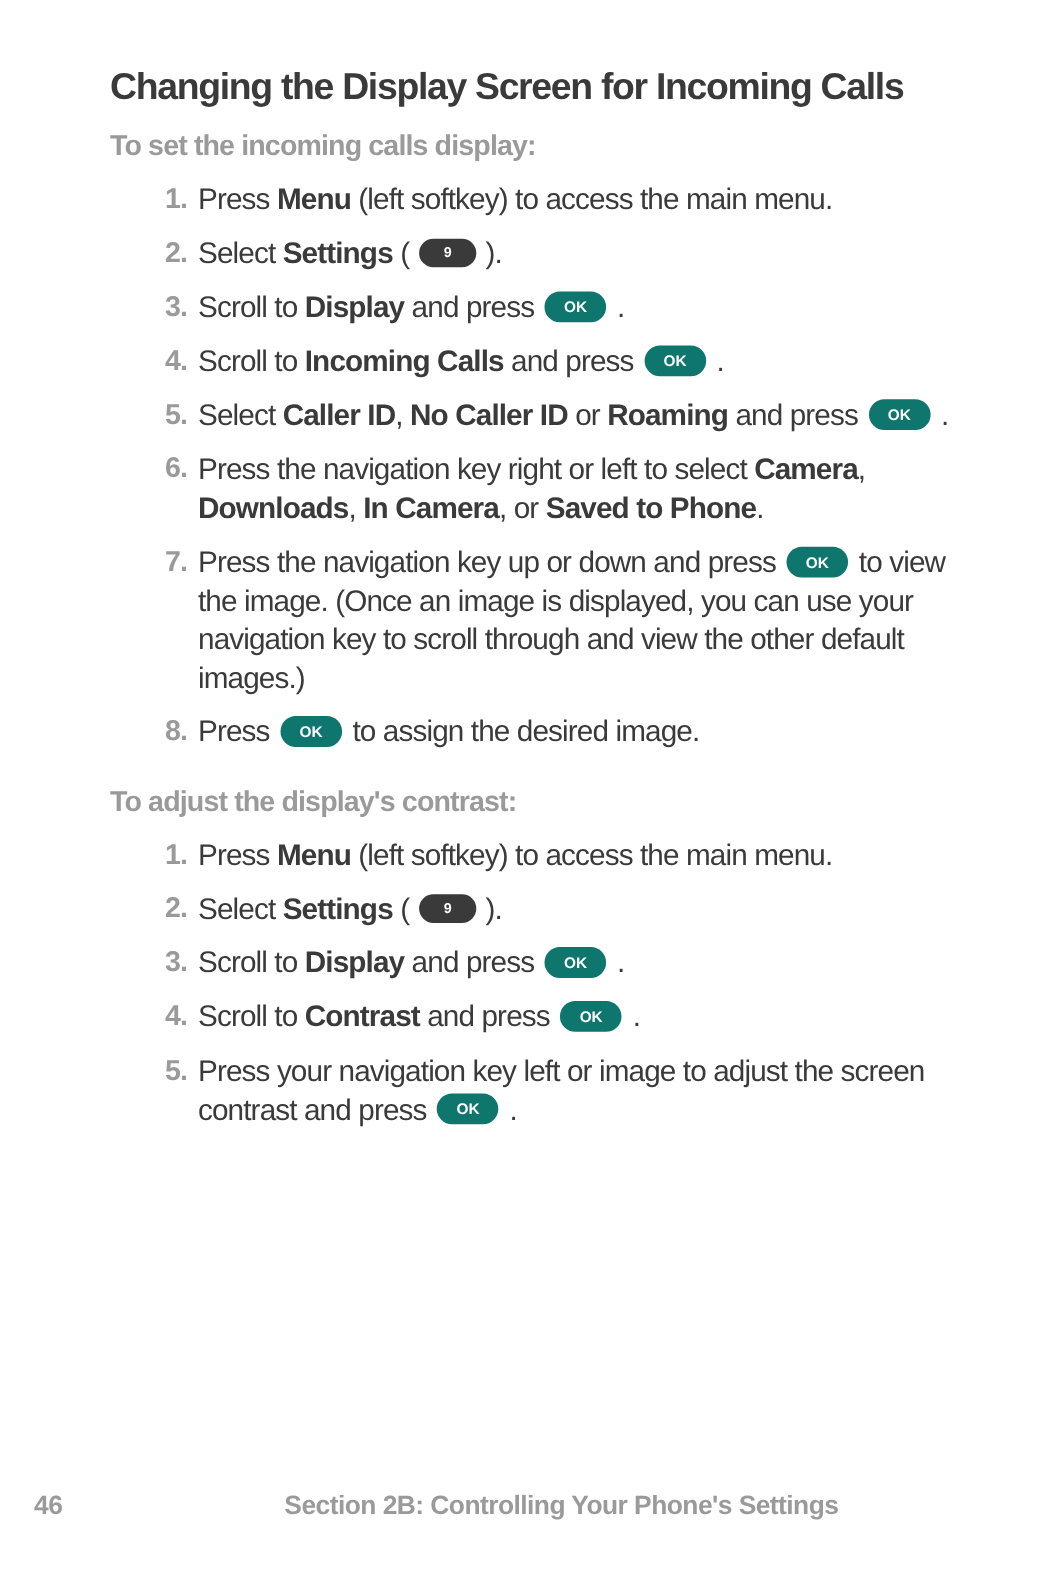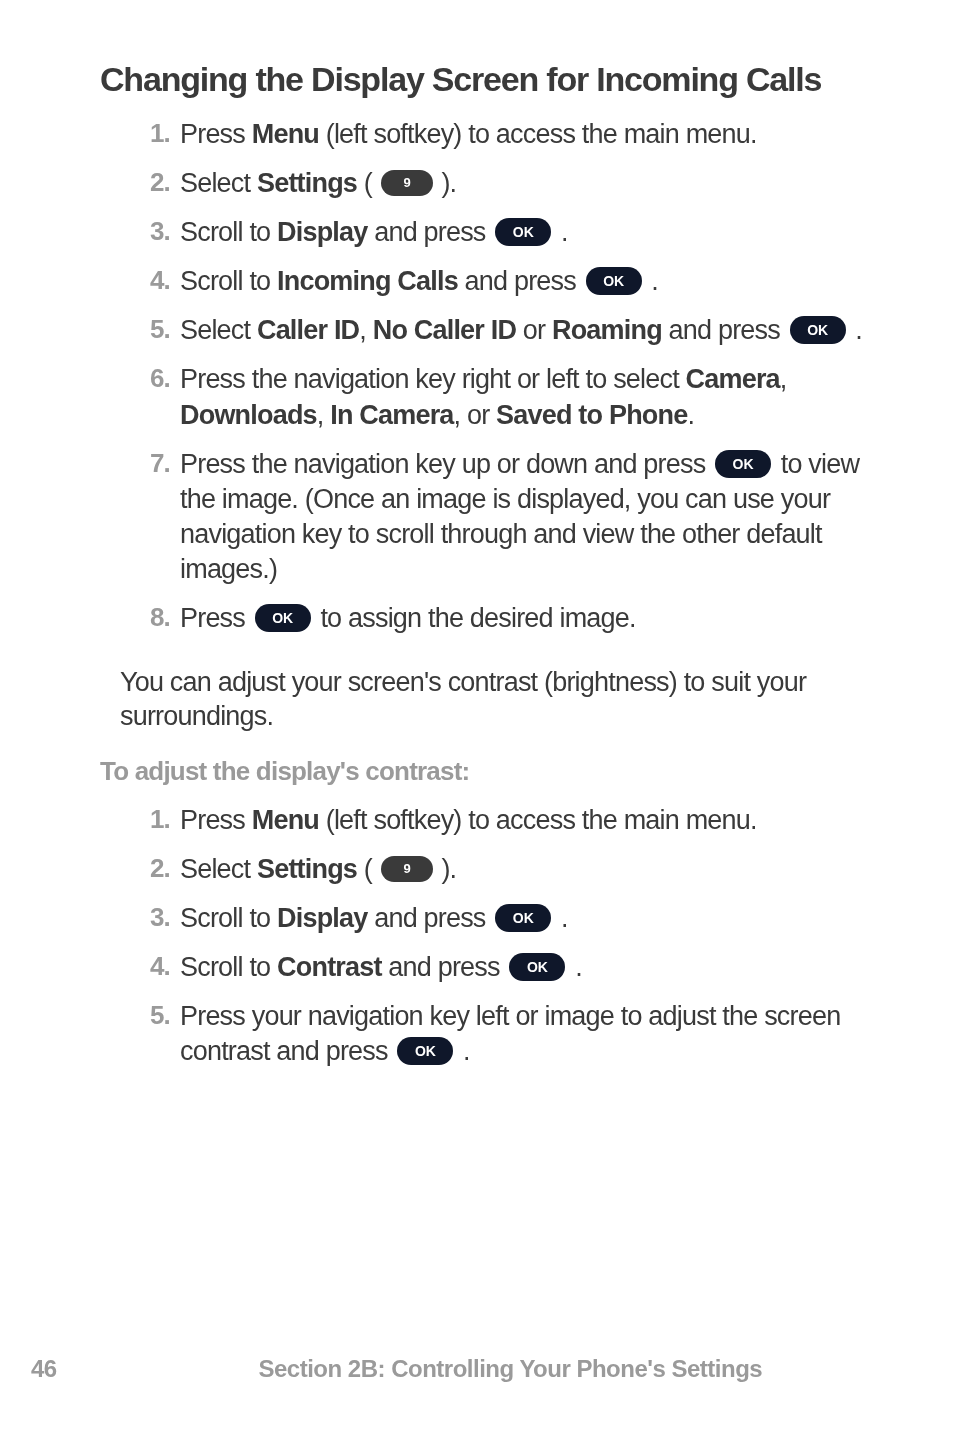--- a/index.html
+++ b/index.html
@@ -134,6 +134,7 @@
 
 <div class="section-block">
   <h2>Changing the Display Screen for Incoming Calls</h2>
+  <p class="instruction-label">To set the incoming calls display:</p>
   <ol>
     <li>
       <span>Press </span><span class="bold">Menu</span><span> (left softkey) to access the main menu.</span>

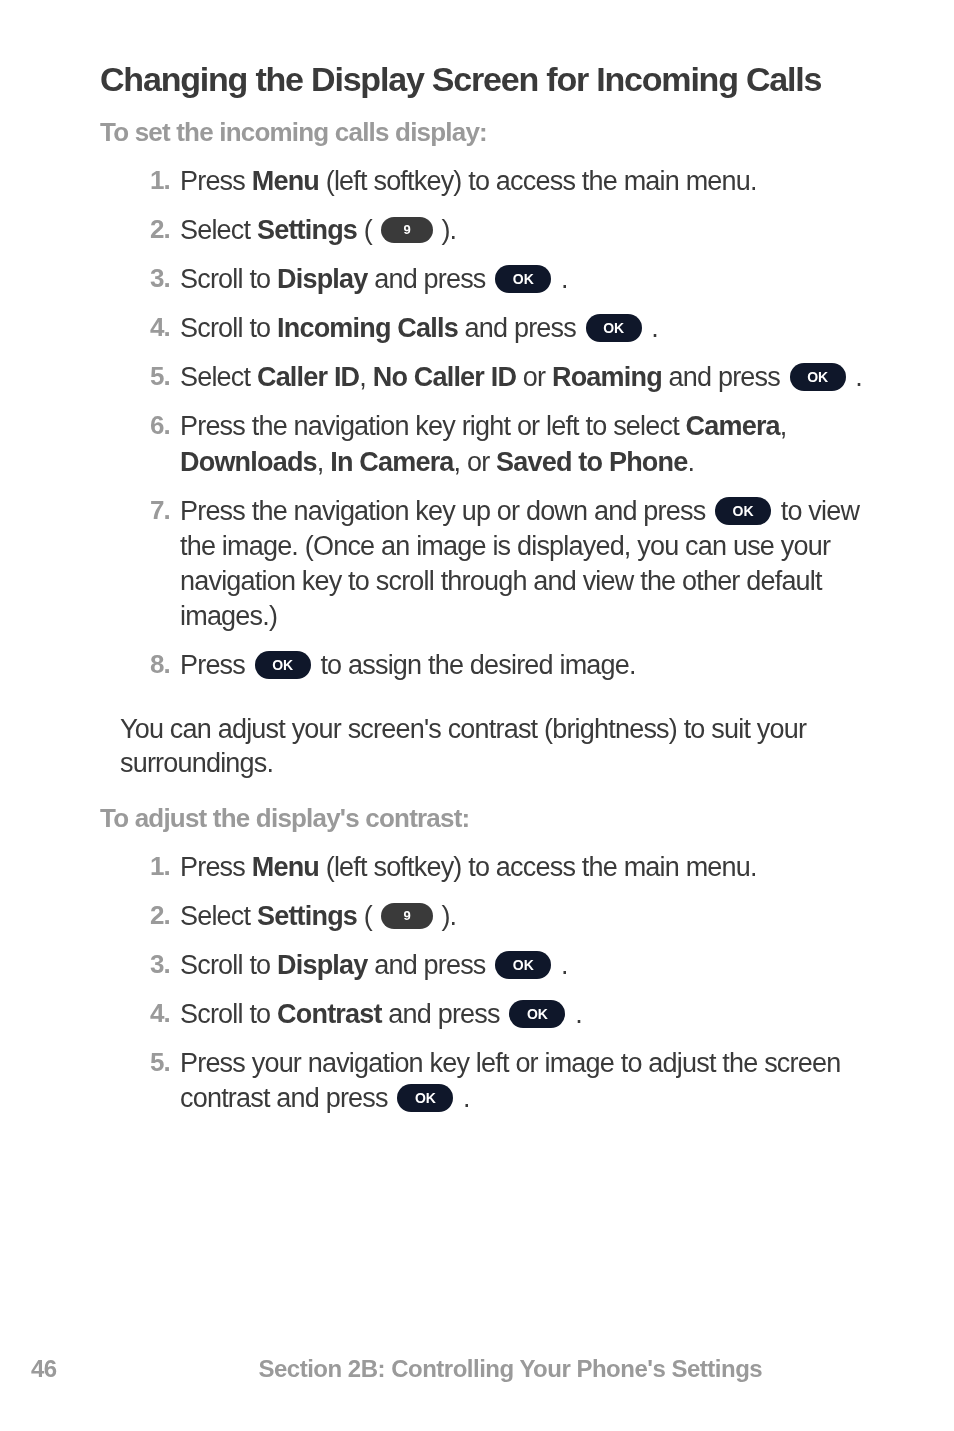--- a/index.html
+++ b/index.html
@@ -87,7 +87,7 @@
     }
     .key-ok {
       display: inline-block;
-      background: #0f172a;
+      background: #0f766e;
       color: #fff;
       border-radius: 14px;
       width: 56px;

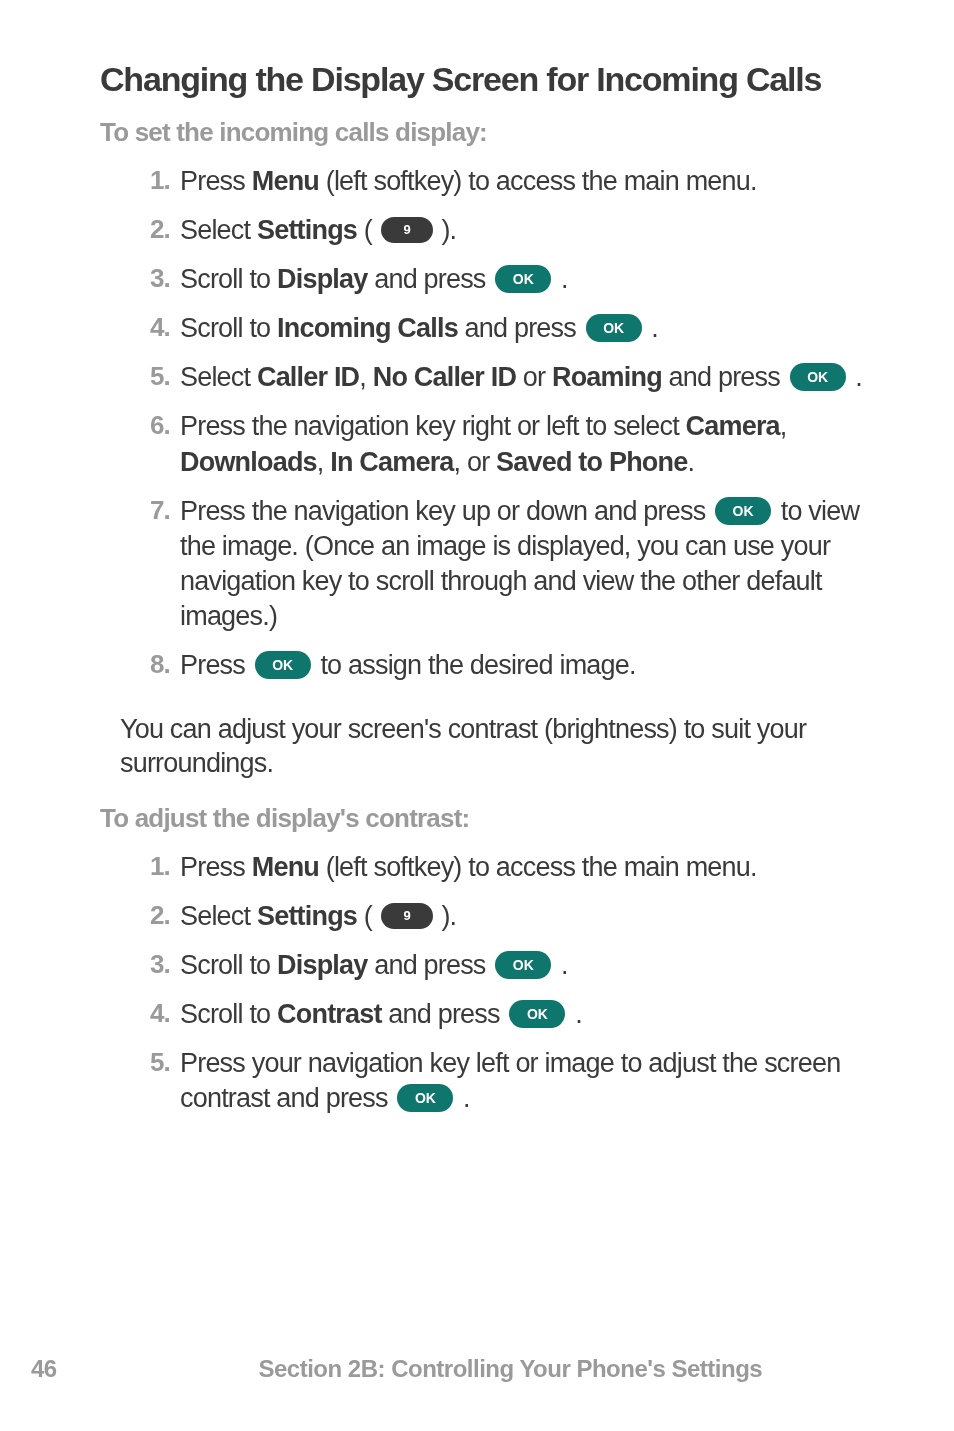--- a/index.html
+++ b/index.html
@@ -164,7 +164,6 @@
 </div>
 
 <div class="section-block">
-  <p class="intro">You can adjust your screen's contrast (brightness) to suit your surroundings.</p>
   <p class="instruction-label">To adjust the display's contrast:</p>
   <ol>
     <li>

